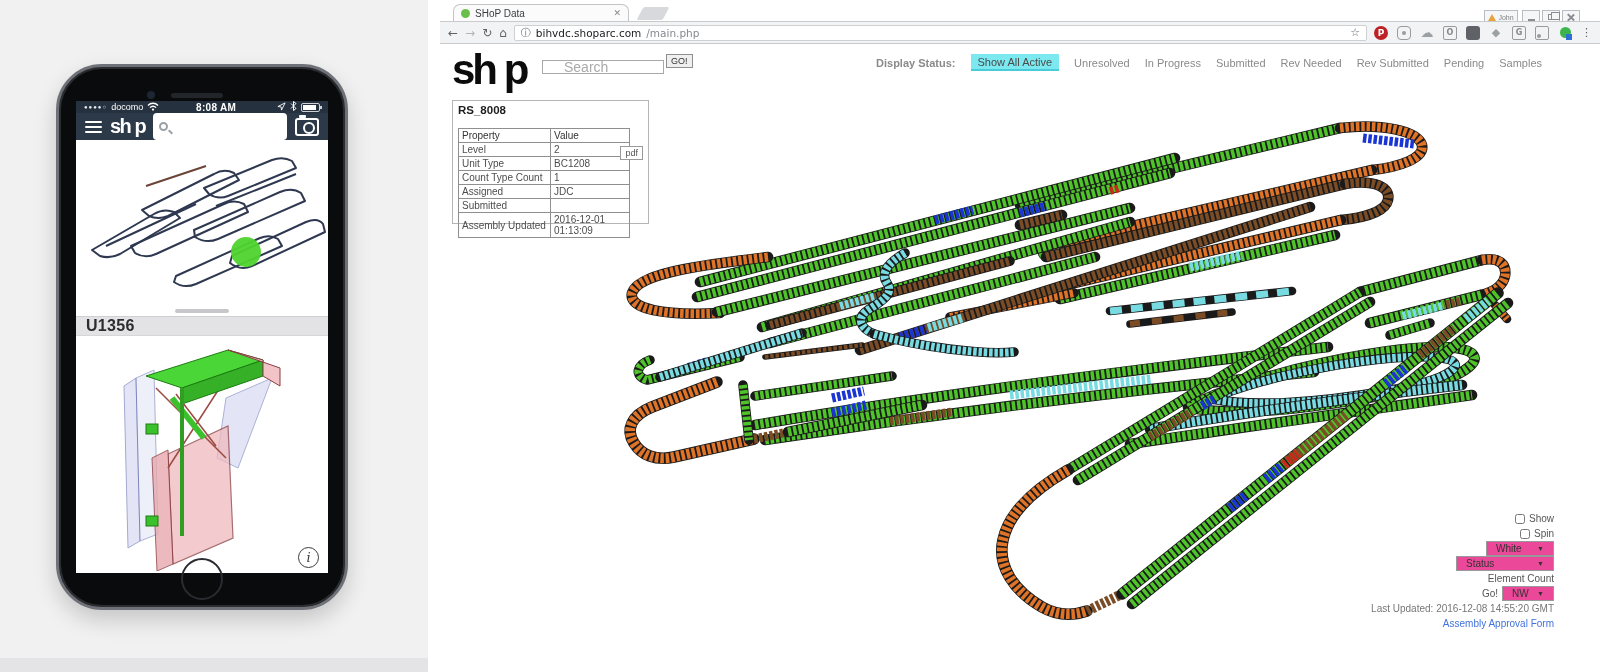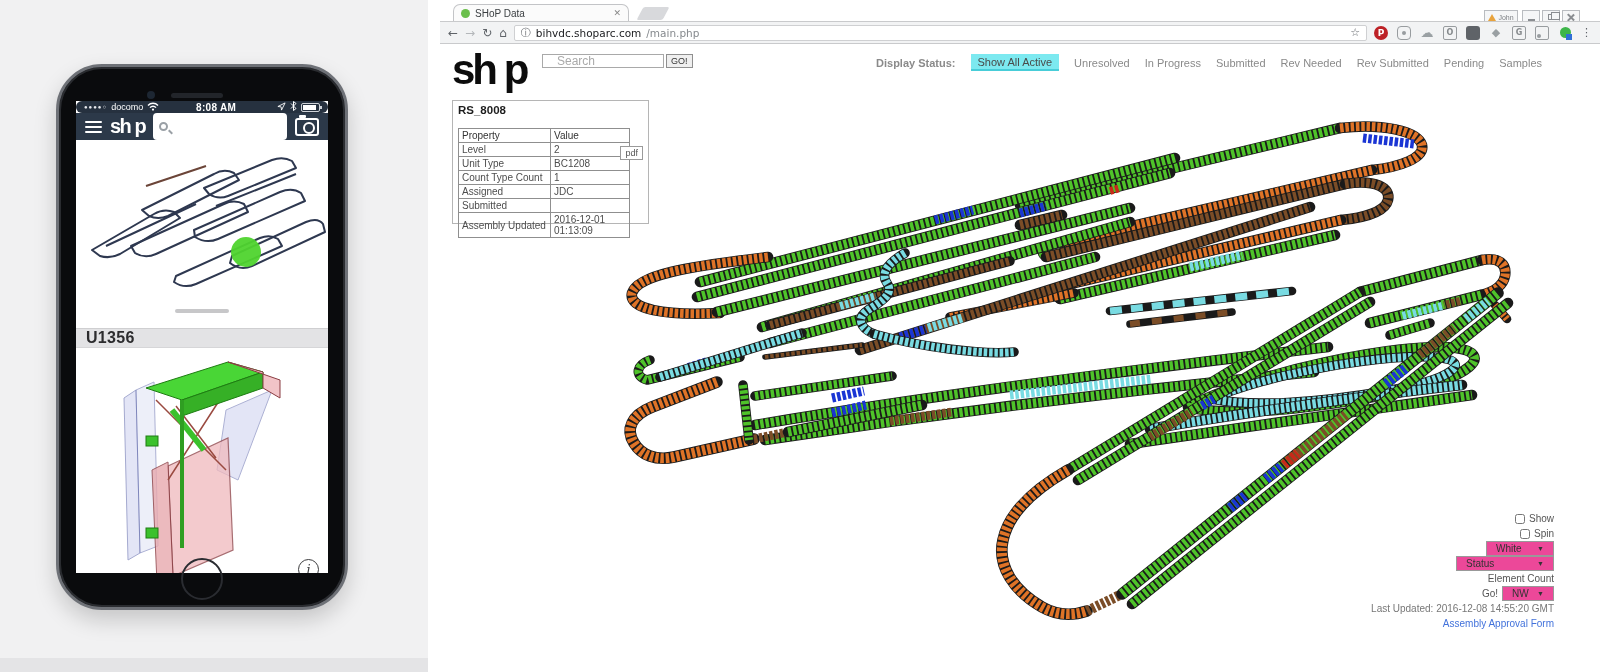--- a/index.html
+++ b/index.html
@@ -89,7 +89,7 @@
   
   #page { position:absolute; left:0; top:44px; width:100%; height:628px; background:#fff; }
   .site-logo { position:absolute; left:12px; top:2px; font-size:42px; font-weight:900; color:#0c0c0c; letter-spacing:-3px; }
-  .psearch { position:absolute; left:102px; top:10px; width:122px; height:14px; border:1px solid #a9a9a9; font-size:12px; padding:0 14px; color:#444; }
+  .psearch { position:absolute; left:102px; top:16px; width:122px; height:14px; border:1px solid #a9a9a9; font-size:14px; padding:0 21px; color:#444; }
   .psearch::placeholder { color:#aaa; }
   .go-btn { position:absolute; left:226px; top:10px; height:14px; font-size:9px; border:1px solid #8f8f8f; background:#efefef; padding:0 4px; color:#333; }
   .filters { position:absolute; right:58px; top:10px; display:flex; align-items:center; gap:15px; font-size:11px; color:#8a8a8a; white-space:nowrap; }

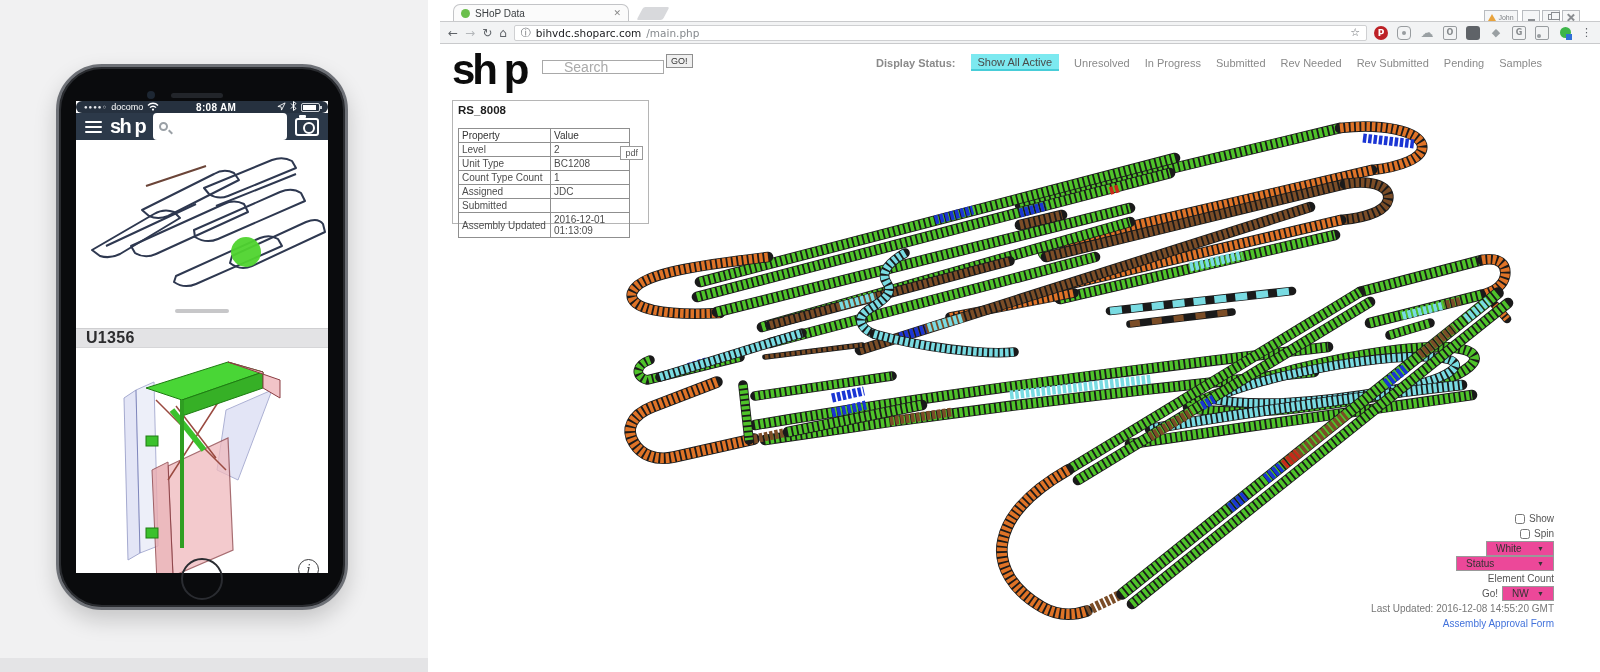--- a/index.html
+++ b/index.html
@@ -15,7 +15,7 @@
   #phone .cam-dot { position:absolute; left:88px; top:24px; width:8px; height:8px; border-radius:50%; background:#1d2733; }
   #phone .speaker { position:absolute; left:112px; top:26px; width:52px; height:5px; border-radius:3px; background:#22252a; }
   #screen { position:absolute; left:17px; top:34px; width:252px; height:472px; background:#fff; overflow:hidden; display:flex; flex-direction:column; }
-  .statusbar { height:22px; background:#26313f; color:#fff; display:flex; align-items:center; padding:0 8px; font-size:9px;border-radius:6px; }
+  .statusbar { height:22px; background:#26313f; color:#fff; display:flex; align-items:center; padding:0 8px; font-size:9px; }
   .statusbar .mid { flex:1; text-align:center; font-weight:bold; font-size:10px; letter-spacing:.3px; }
   .sig-dots { font-size:6px; letter-spacing:1px; color:#e8eaee; }
   .carrier { margin-left:4px; font-size:9px; }

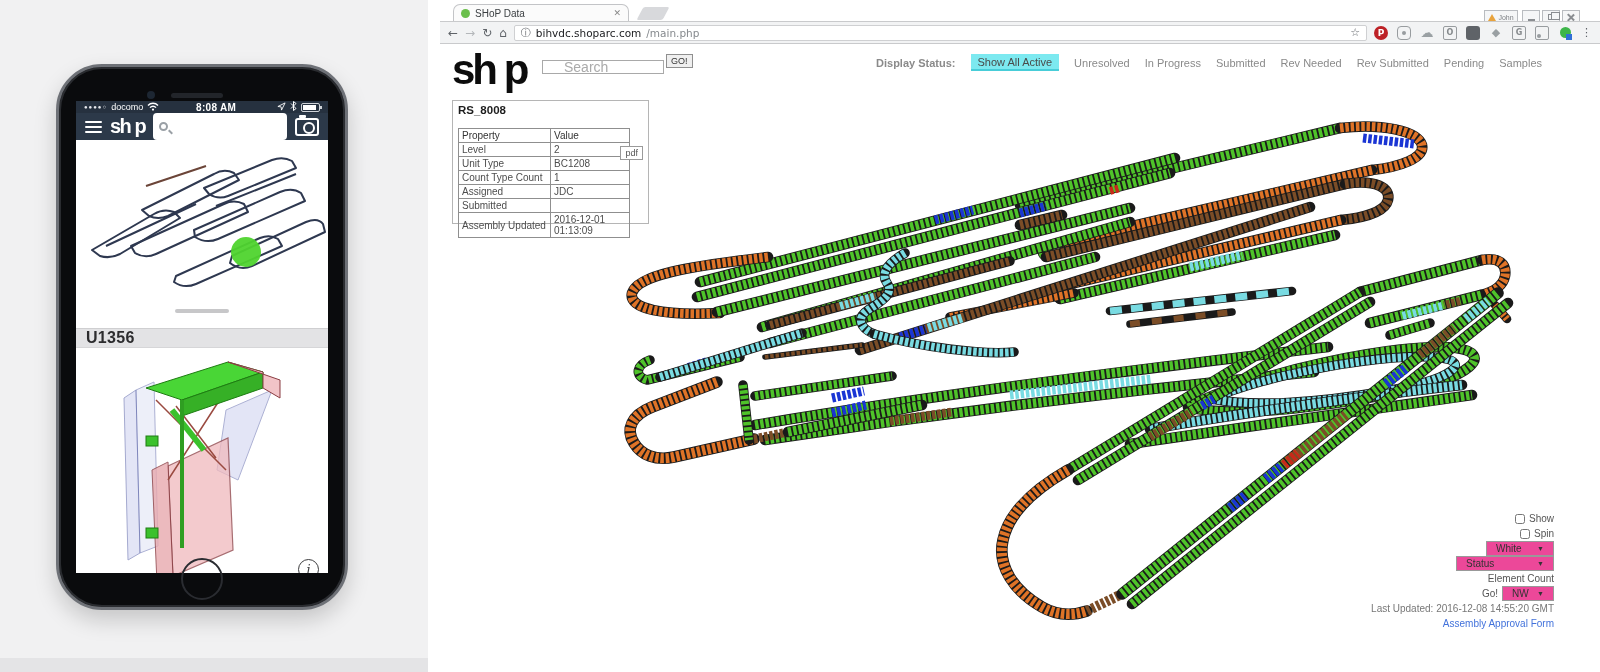--- a/index.html
+++ b/index.html
@@ -35,7 +35,7 @@
   .cam-btn:after { content:""; position:absolute; left:2px; top:-5px; width:7px; height:3px; background:#fff; border-radius:1px; }
   .cell1 { height:178px; background:#fff; position:relative; }
   .drag-pill { position:absolute; left:50%; bottom:3px; transform:translateX(-50%); width:54px; height:4px; border-radius:2px; background:#c7c7c9; }
-  .unit-bar { height:31px; background:#e3e3e5; border-top:1px solid #cfcfd1; border-bottom:1px solid #d6d6d8; display:flex; align-items:center; padding:0 10px;margin-top:12px; }
+  .unit-bar { height:31px; background:#e3e3e5; border-top:1px solid #cfcfd1; border-bottom:1px solid #d6d6d8; display:flex; align-items:center; padding:0 10px; }
   .unit-bar span { font-size:16px; font-weight:bold; color:#2c2c2e; letter-spacing:.3px; }
   .cell2 { flex:1; background:#fff; position:relative; }
   .info-circle { position:absolute; right:9px; bottom:7px; width:21px; height:21px; border:1px solid #3c3c3e; border-radius:50%;

